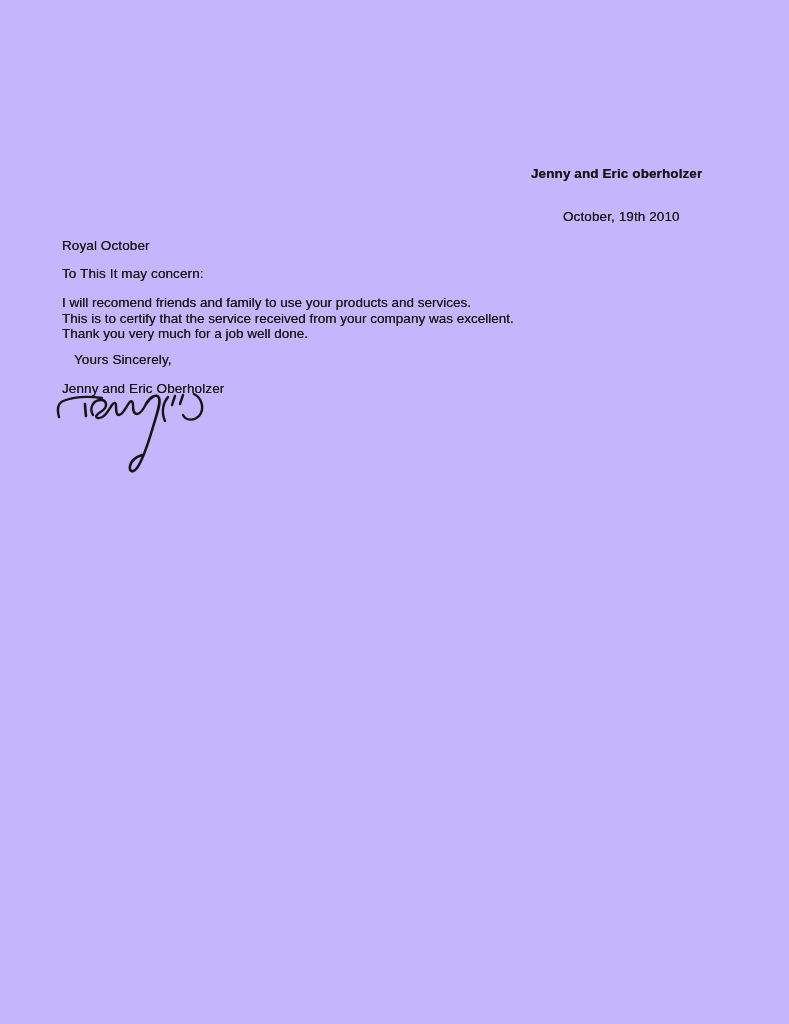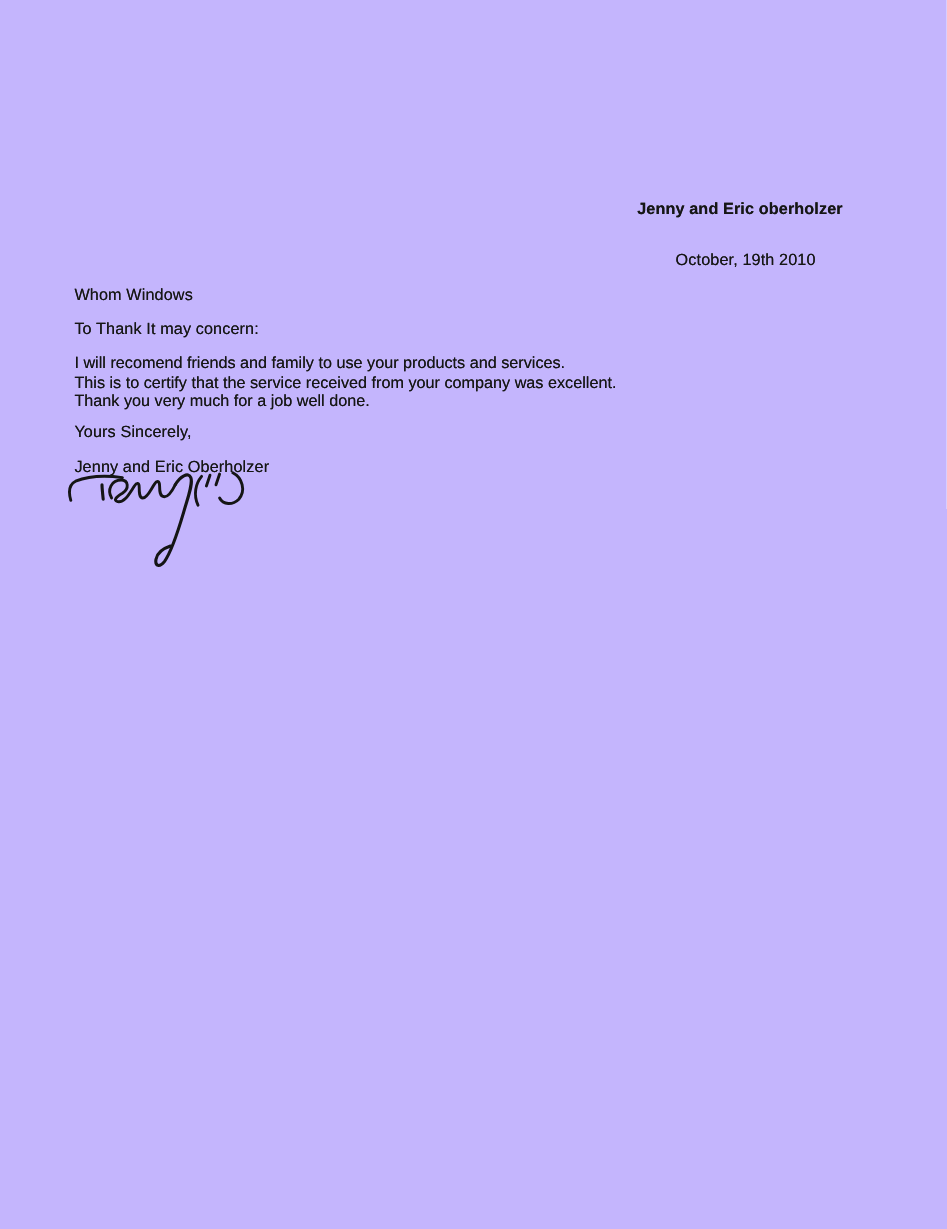--- a/index.html
+++ b/index.html
@@ -88,7 +88,7 @@
 
   <div class="txt date-line">October, 19th 2010</div>
 
-  <div class="txt recipient">Whom Windows</div>
+  <div class="txt recipient">Royal October</div>
 
   <div class="txt salutation">To Thank It may concern:</div>
 

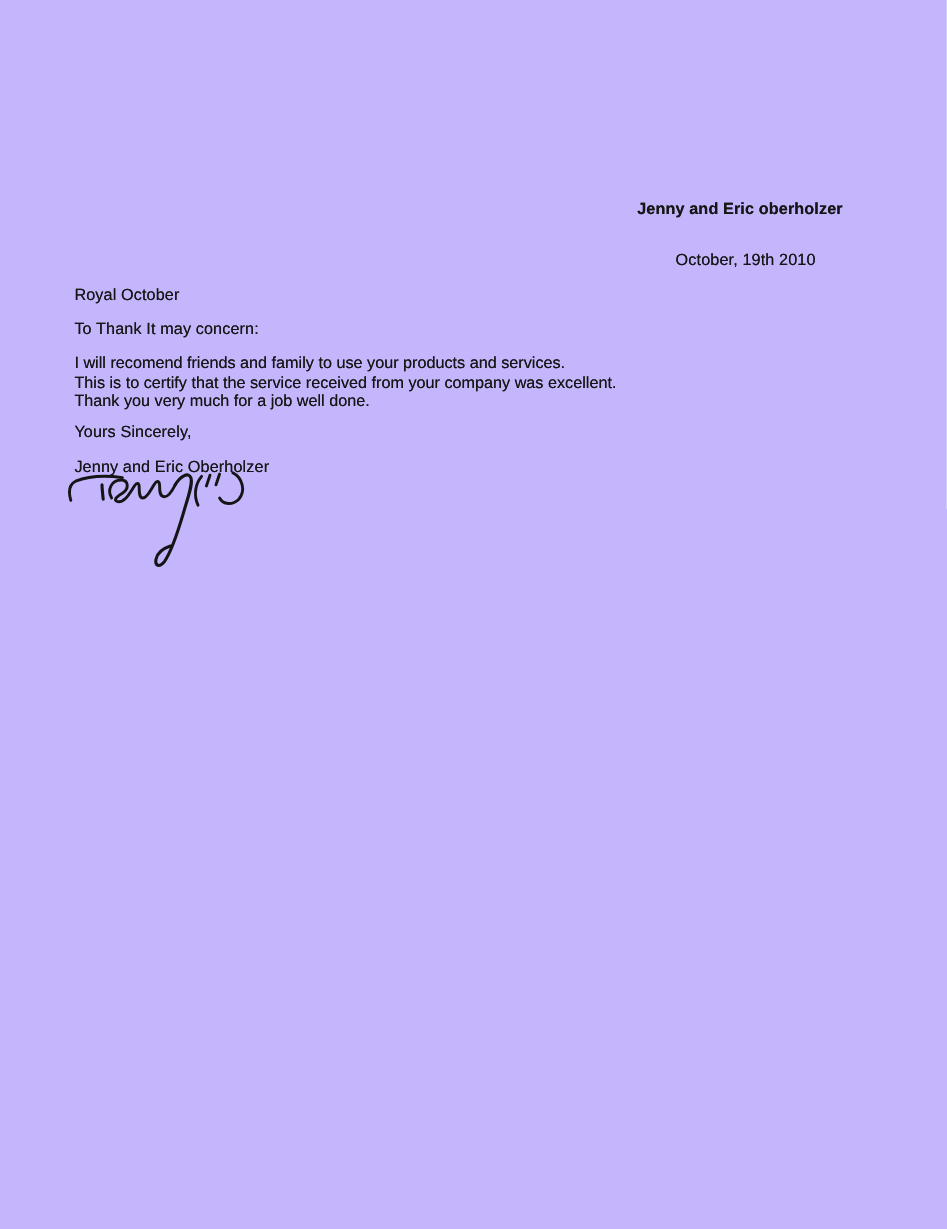--- a/index.html
+++ b/index.html
@@ -90,7 +90,7 @@
 
   <div class="txt recipient">Royal October</div>
 
-  <div class="txt salutation">To Thank It may concern:</div>
+  <div class="txt salutation">To This It may concern:</div>
 
   <div class="body-block">
     <div class="body-line">I will recomend friends and family to use your products and services.</div>

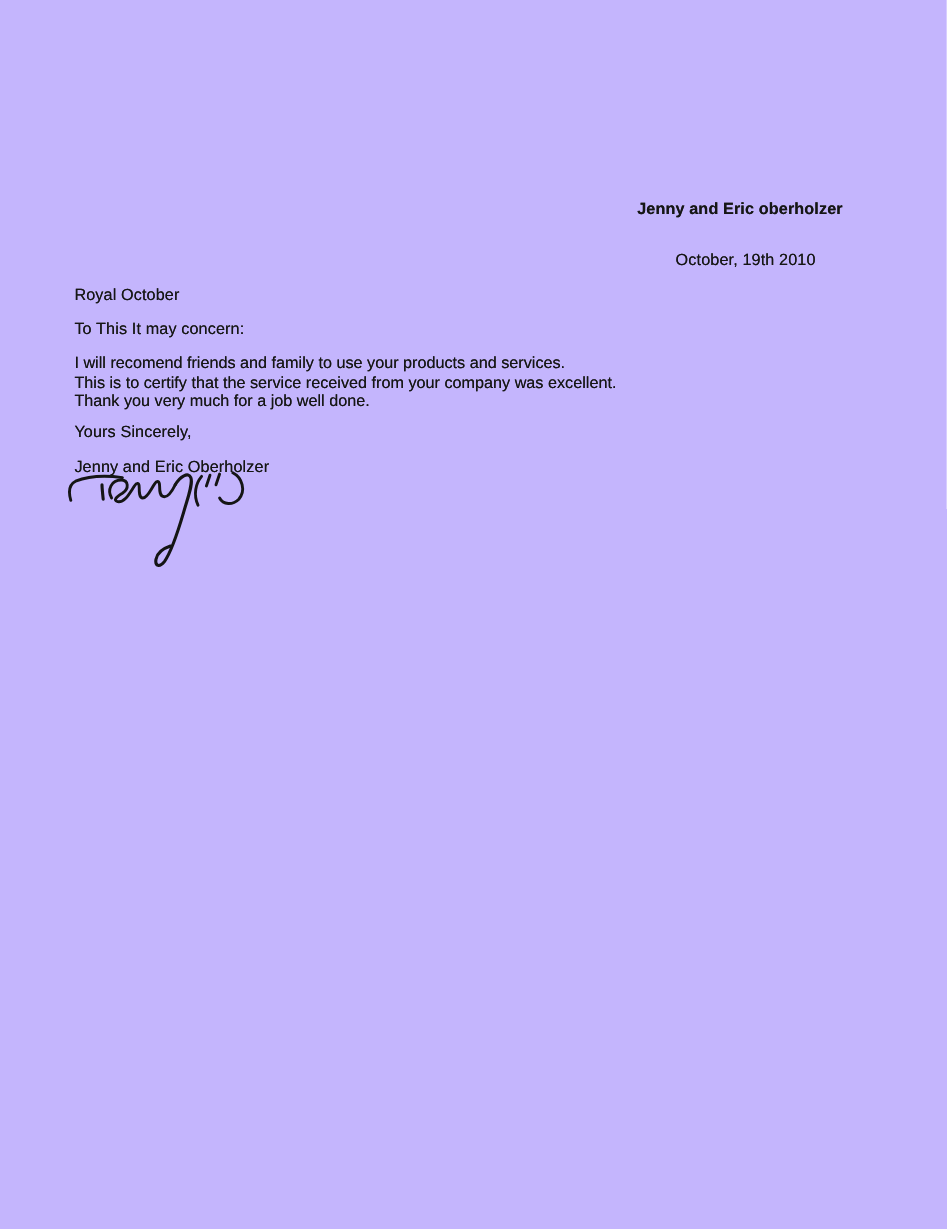--- a/index.html
+++ b/index.html
@@ -57,7 +57,7 @@
     text-shadow: 0 0 0.4px #333;
   }
   .closing {
-    left: 62px;
+    left: 74px;
     top: 352px;
     text-align: right;
   }

